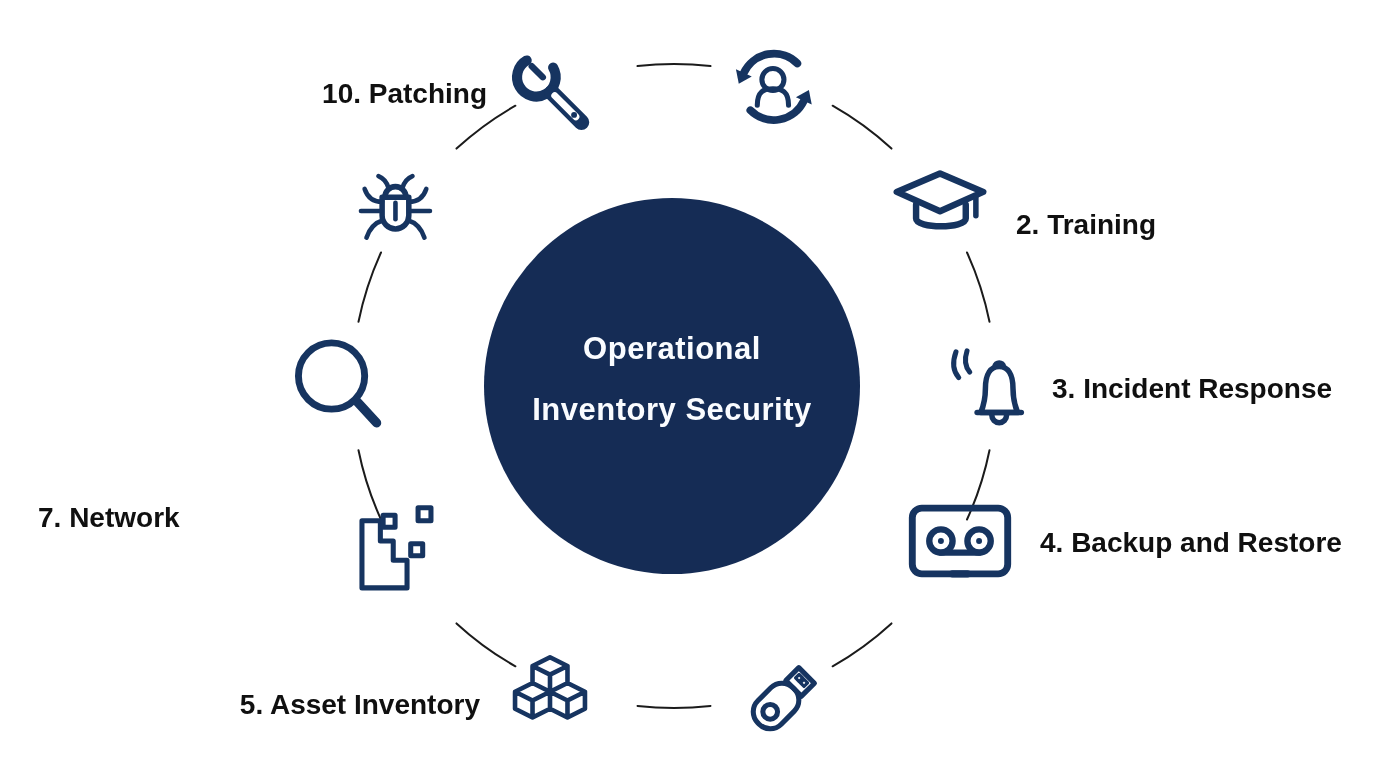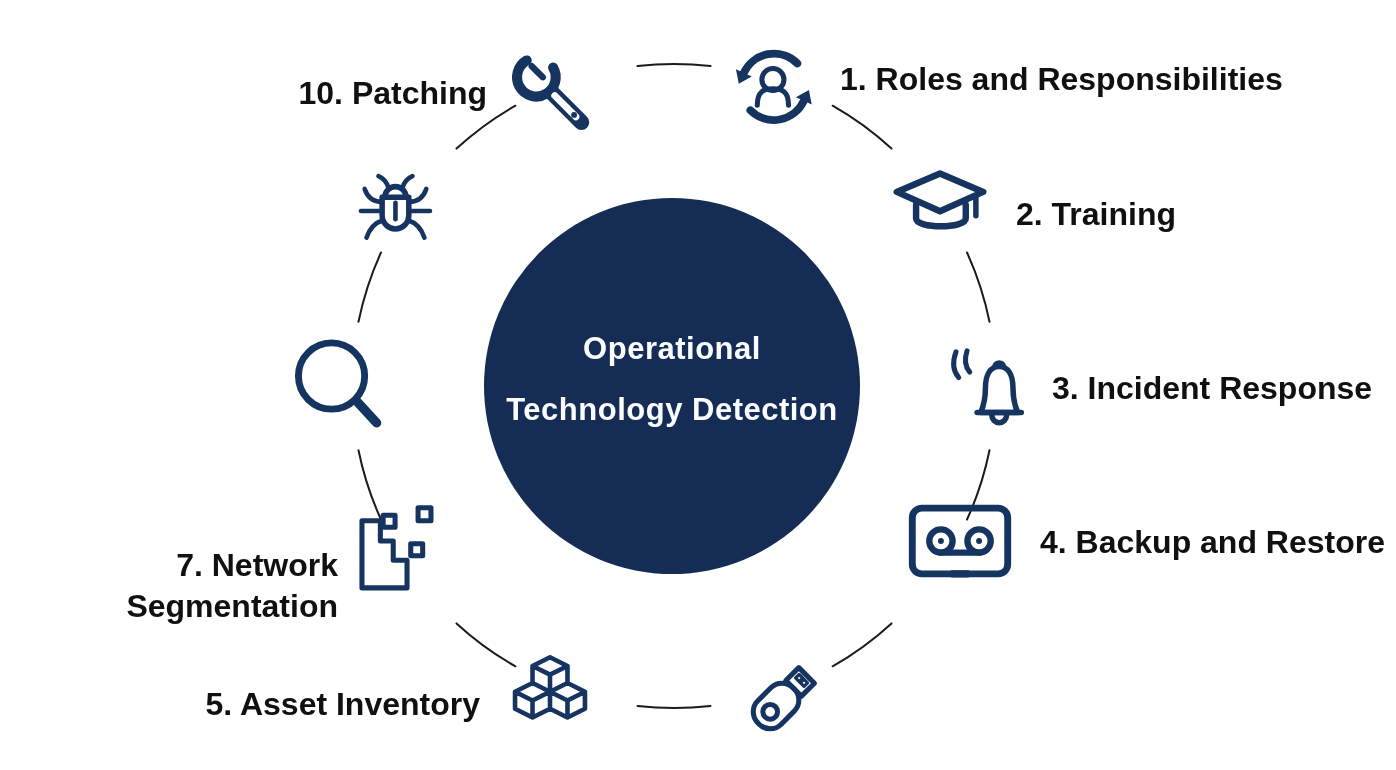--- a/index.html
+++ b/index.html
@@ -12,7 +12,7 @@
           align-items:center;justify-content:center;gap:25px;padding-bottom:14px;
           box-sizing:border-box;}
   .ct{color:#fafcff;font-size:31px;font-weight:700;letter-spacing:.5px;}
-  .label{position:absolute;font-size:32px;font-weight:700;color:#101010;
+  .label{position:absolute;font-size:28px;font-weight:700;color:#101010;
           line-height:41px;white-space:nowrap;}
   .label span{display:block;}
   .icon{position:absolute;}

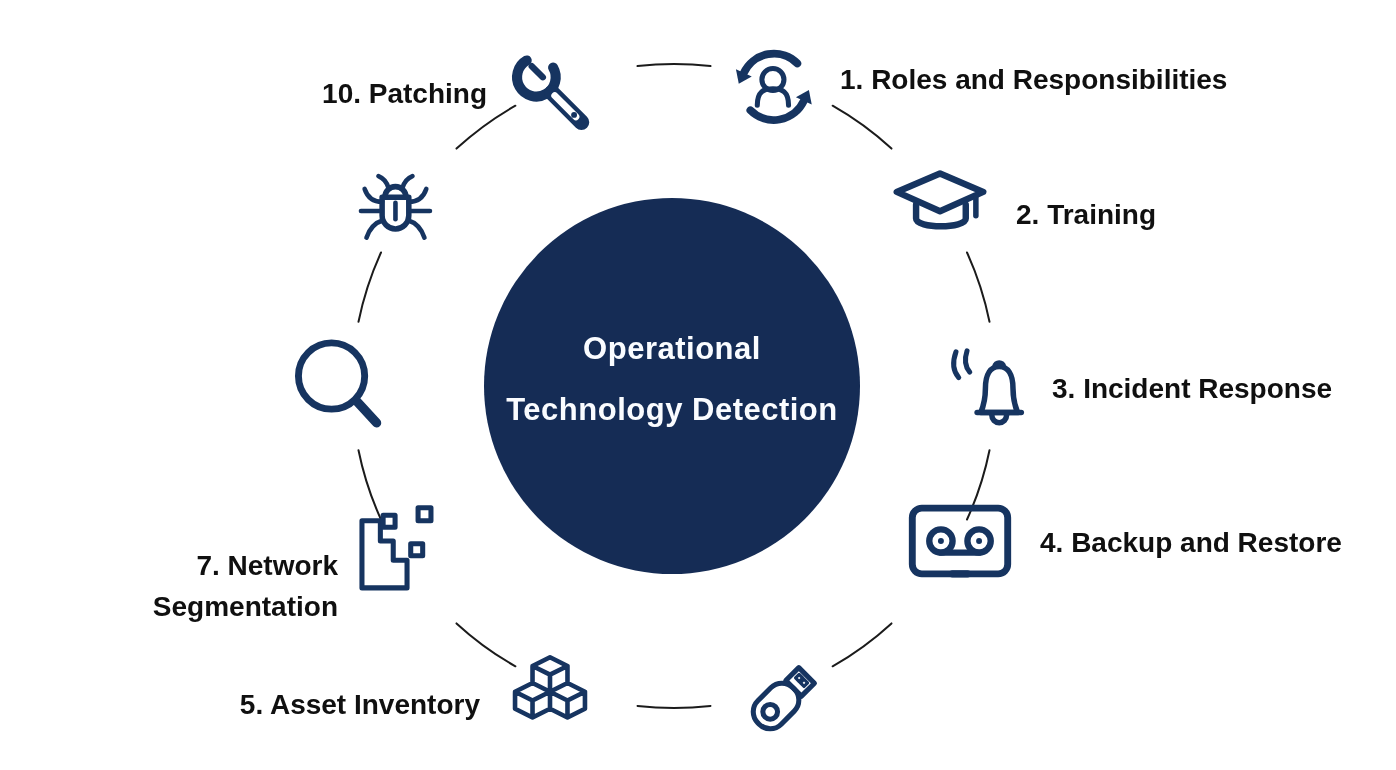--- a/index.html
+++ b/index.html
@@ -53,9 +53,6 @@
       <circle class="ic" stroke-width="5.5" cx="51" cy="44" r="12"></circle>
       <path class="ic" stroke-width="5.5" d="M34,72 C34,57 41,54 51,54 C61,54 68,57 68,72"></path>
     </svg>
-  </div>
-  <div class="label" style="left:840px;top:59px">
-    <span>1. Roles and Responsibilities</span>
   </div>
 
   <div class="icon" style="left:894px;top:168px;width:92px;height:92px">

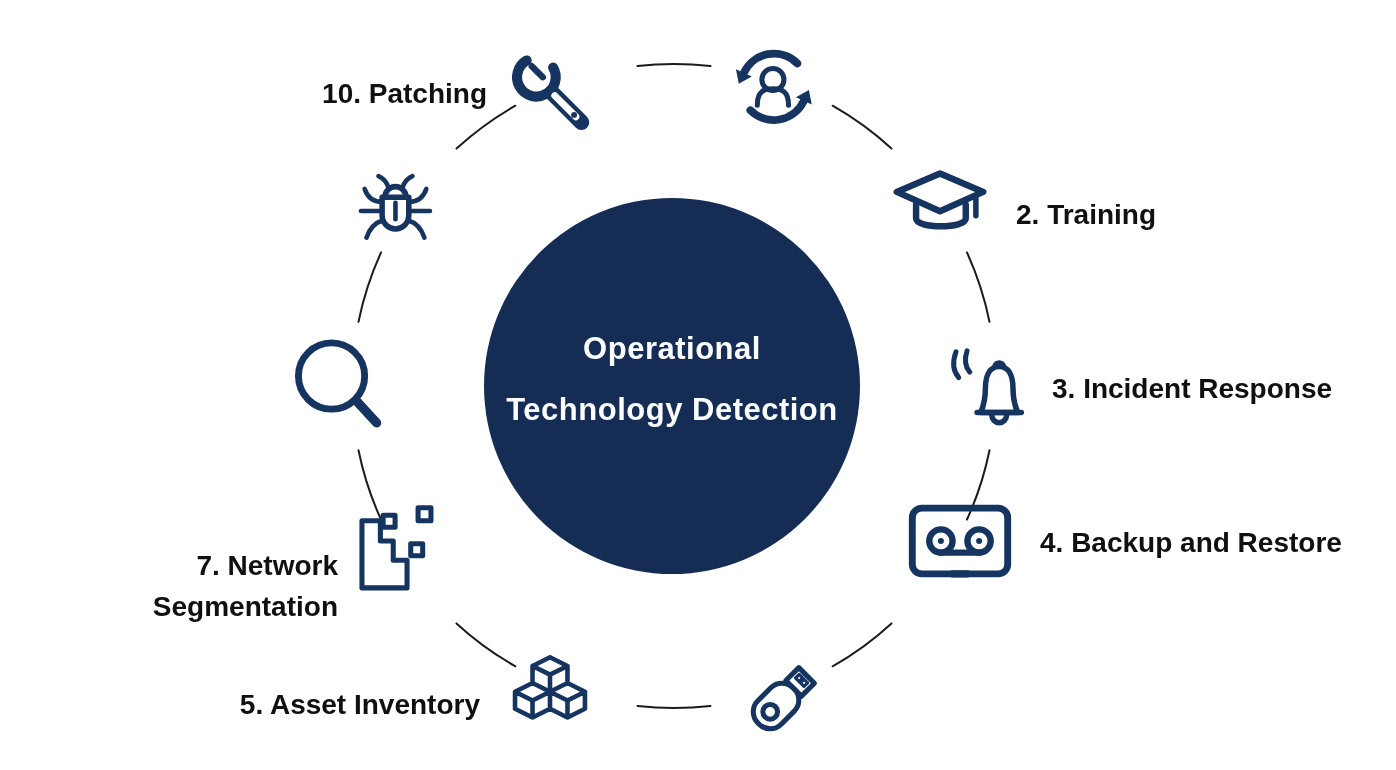--- a/index.html
+++ b/index.html
@@ -62,7 +62,7 @@
       <path class="ic" stroke-width="6" d="M89,30 L89,52"></path>
     </svg>
   </div>
-  <div class="label" style="left:1016px;top:194px">
+  <div class="label" style="left:1016px;top:204px">
     <span>2. Training</span>
   </div>
 

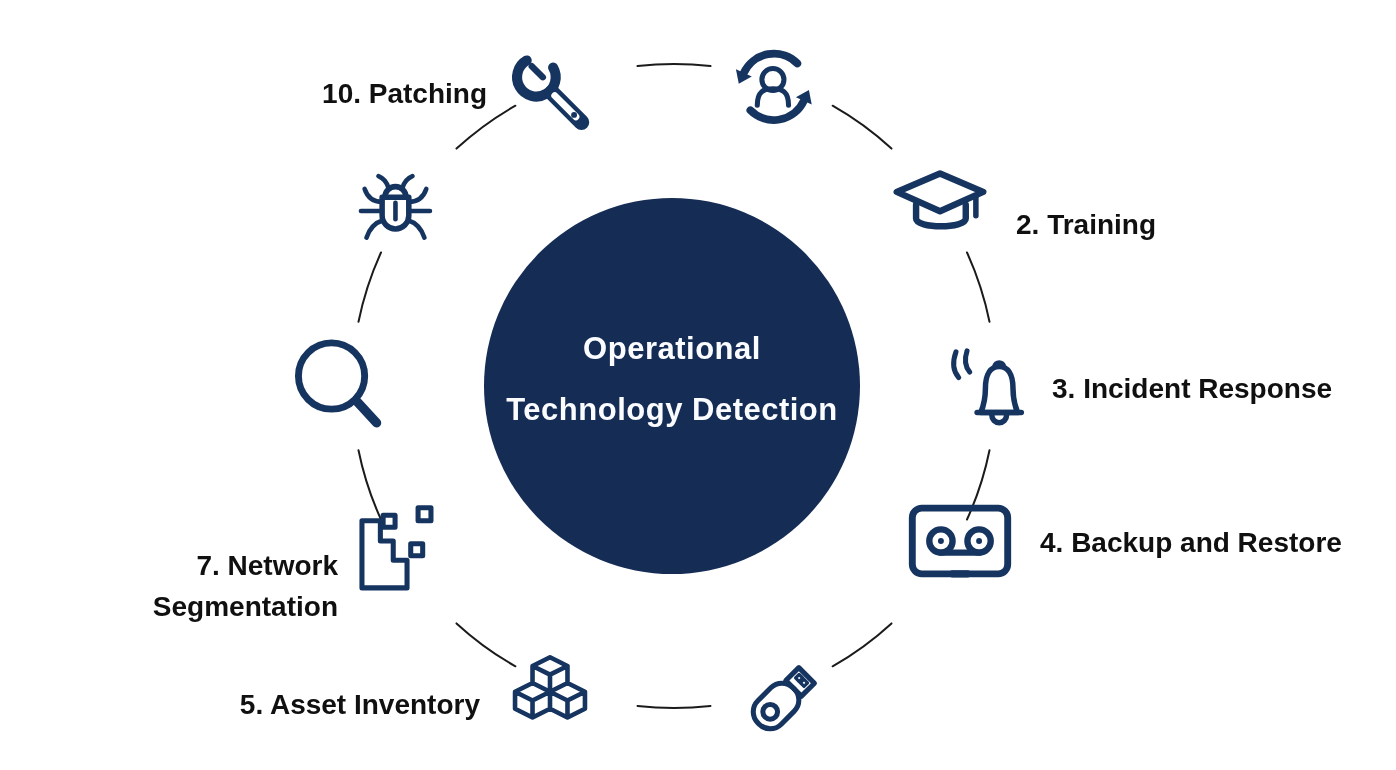--- a/index.html
+++ b/index.html
@@ -41,7 +41,7 @@
 
   <div class="center-circle">
     <div class="ct">Operational</div>
-    <div class="ct">Technology Detection</div>
+    <div class="ct">Inventory Security</div>
   </div>
 
   <div class="icon" style="left:726px;top:39px;width:92px;height:92px">

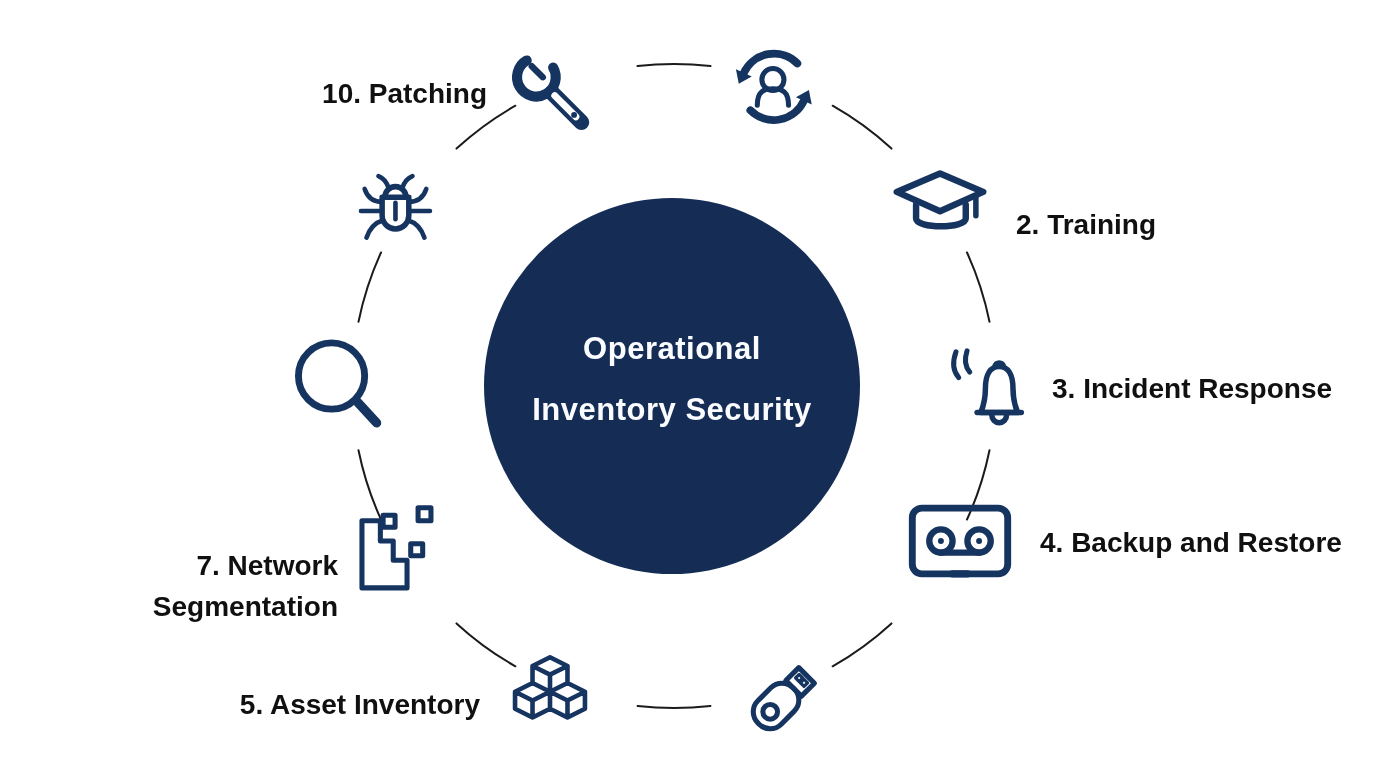--- a/index.html
+++ b/index.html
@@ -132,7 +132,7 @@
       <rect class="ic" stroke-width="5.5" x="66" y="41" width="13" height="13"></rect>
     </svg>
   </div>
-  <div class="label" style="left:38px;top:545px;width:300px;text-align:right">
+  <div class="label" style="left:38px;top:497px;width:300px;text-align:left">
     <span>7. Network</span>
     <span>Segmentation</span>
   </div>

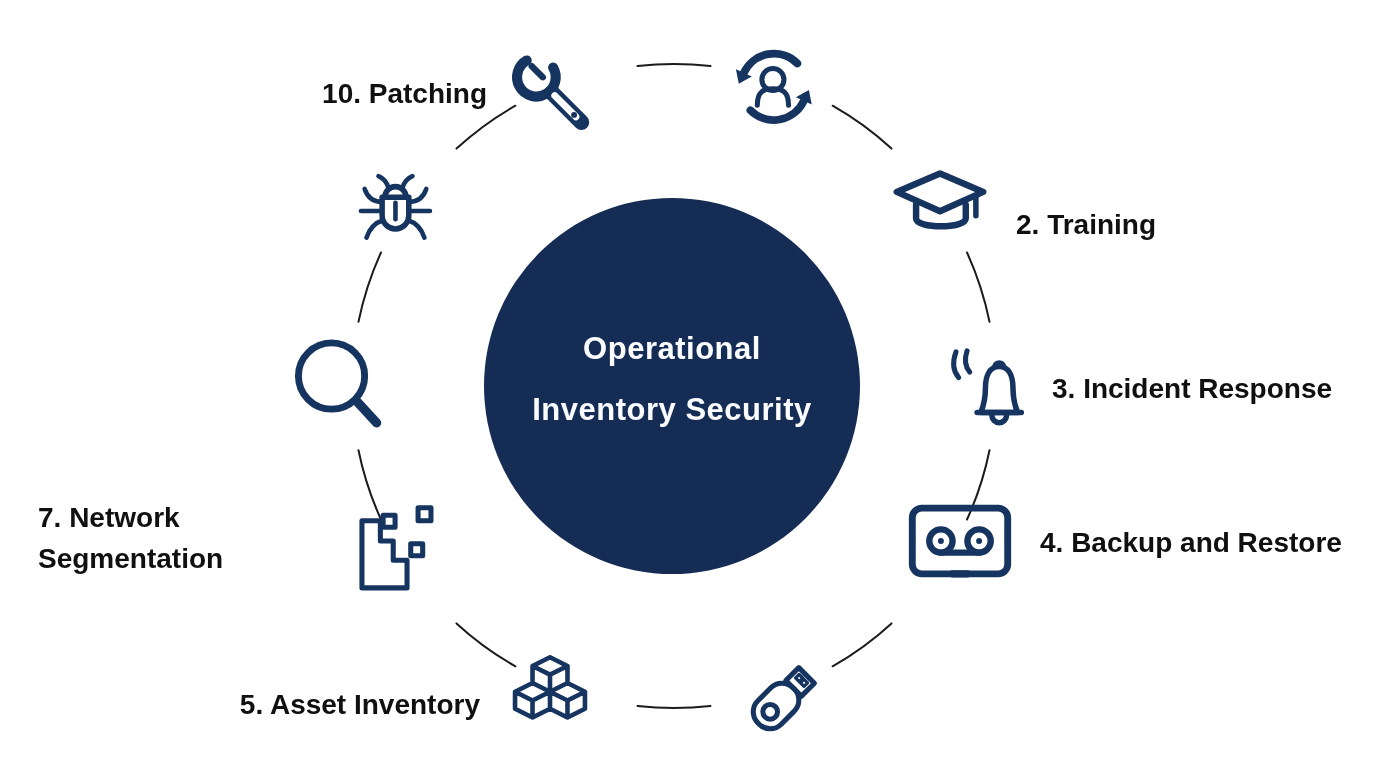--- a/index.html
+++ b/index.html
@@ -134,7 +134,6 @@
   </div>
   <div class="label" style="left:38px;top:497px;width:300px;text-align:left">
     <span>7. Network</span>
-    <span>Segmentation</span>
   </div>
 
   <div class="icon" style="left:292px;top:342px;width:92px;height:92px">

